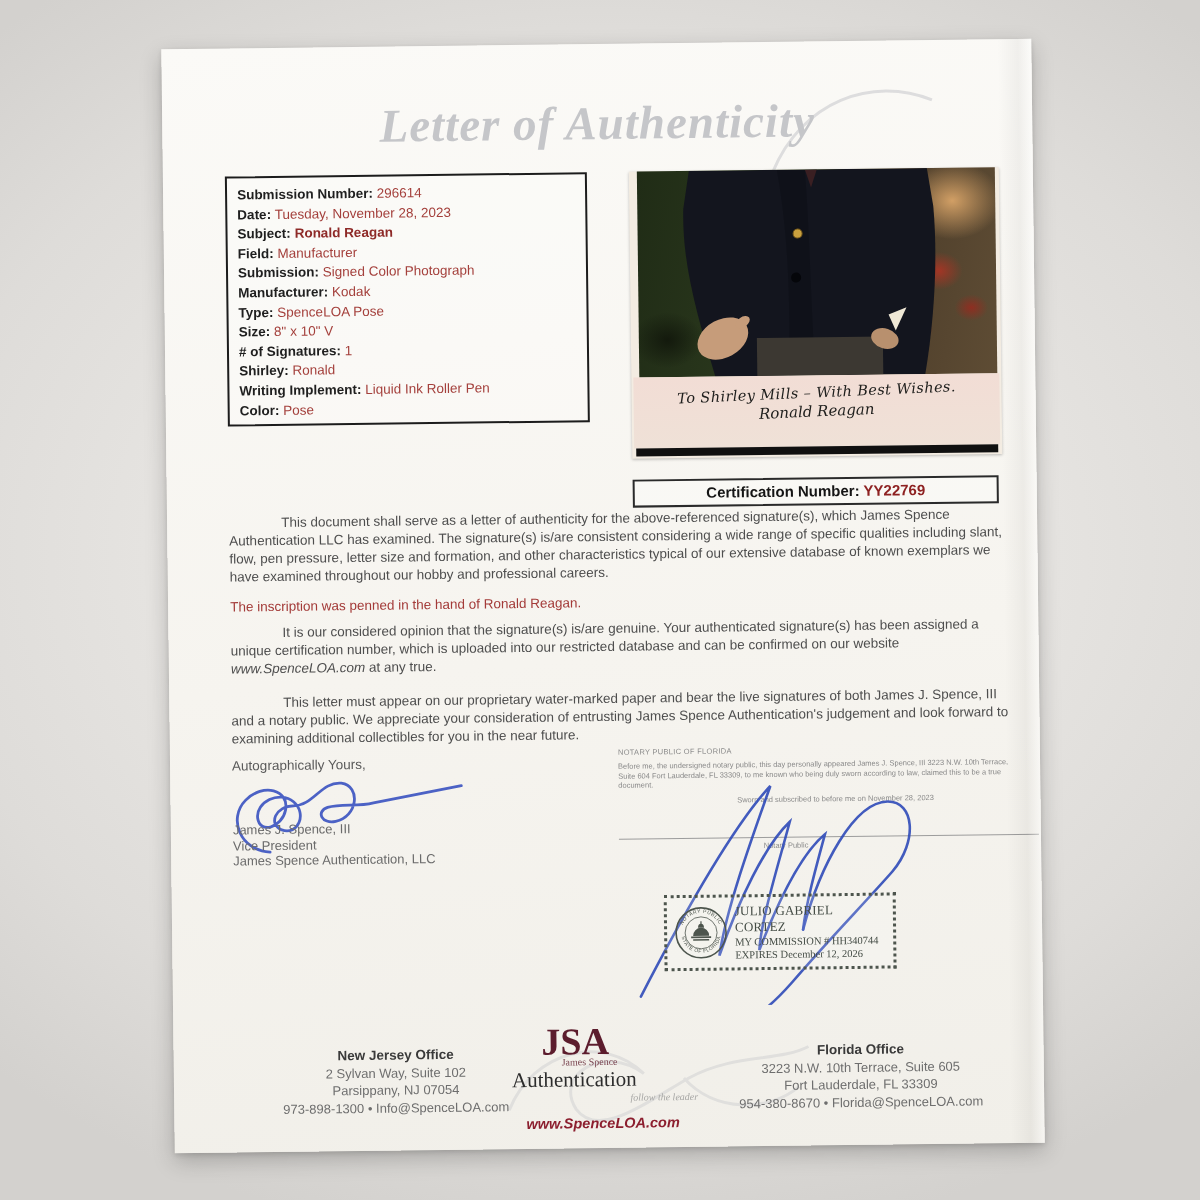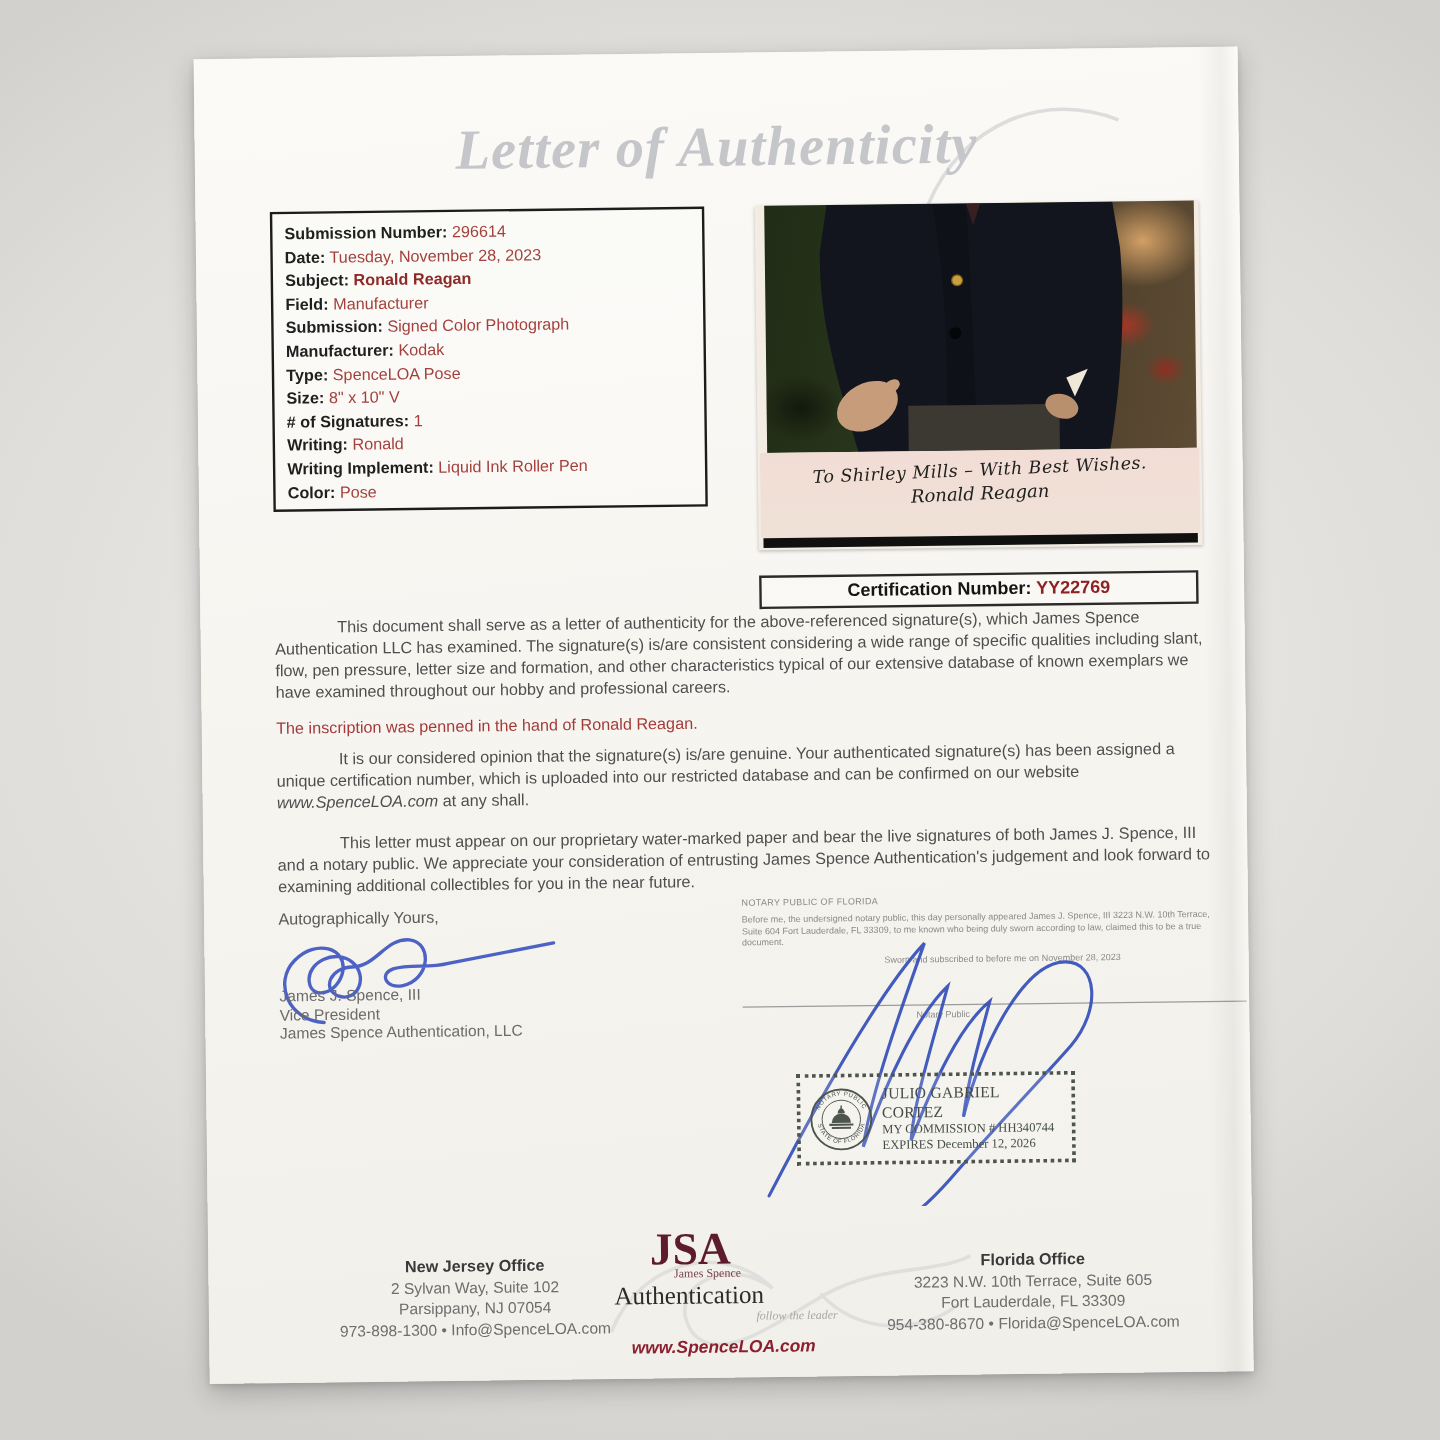--- a/index.html
+++ b/index.html
@@ -138,7 +138,7 @@
     <div class="sub-row"><span class="sub-label">Type:</span> <span class="sub-val">SpenceLOA Pose</span></div>
     <div class="sub-row"><span class="sub-label">Size:</span> <span class="sub-val">8" x 10" V</span></div>
     <div class="sub-row"><span class="sub-label"># of Signatures:</span> <span class="sub-val">1</span></div>
-    <div class="sub-row"><span class="sub-label">Writing:</span> <span class="sub-val">Ronald</span></div>
+    <div class="sub-row"><span class="sub-label">Shirley:</span> <span class="sub-val">Ronald</span></div>
     <div class="sub-row"><span class="sub-label">Writing Implement:</span> <span class="sub-val">Liquid Ink Roller Pen</span></div>
     <div class="sub-row"><span class="sub-label">Color:</span> <span class="sub-val">Pose</span></div>
   </div>

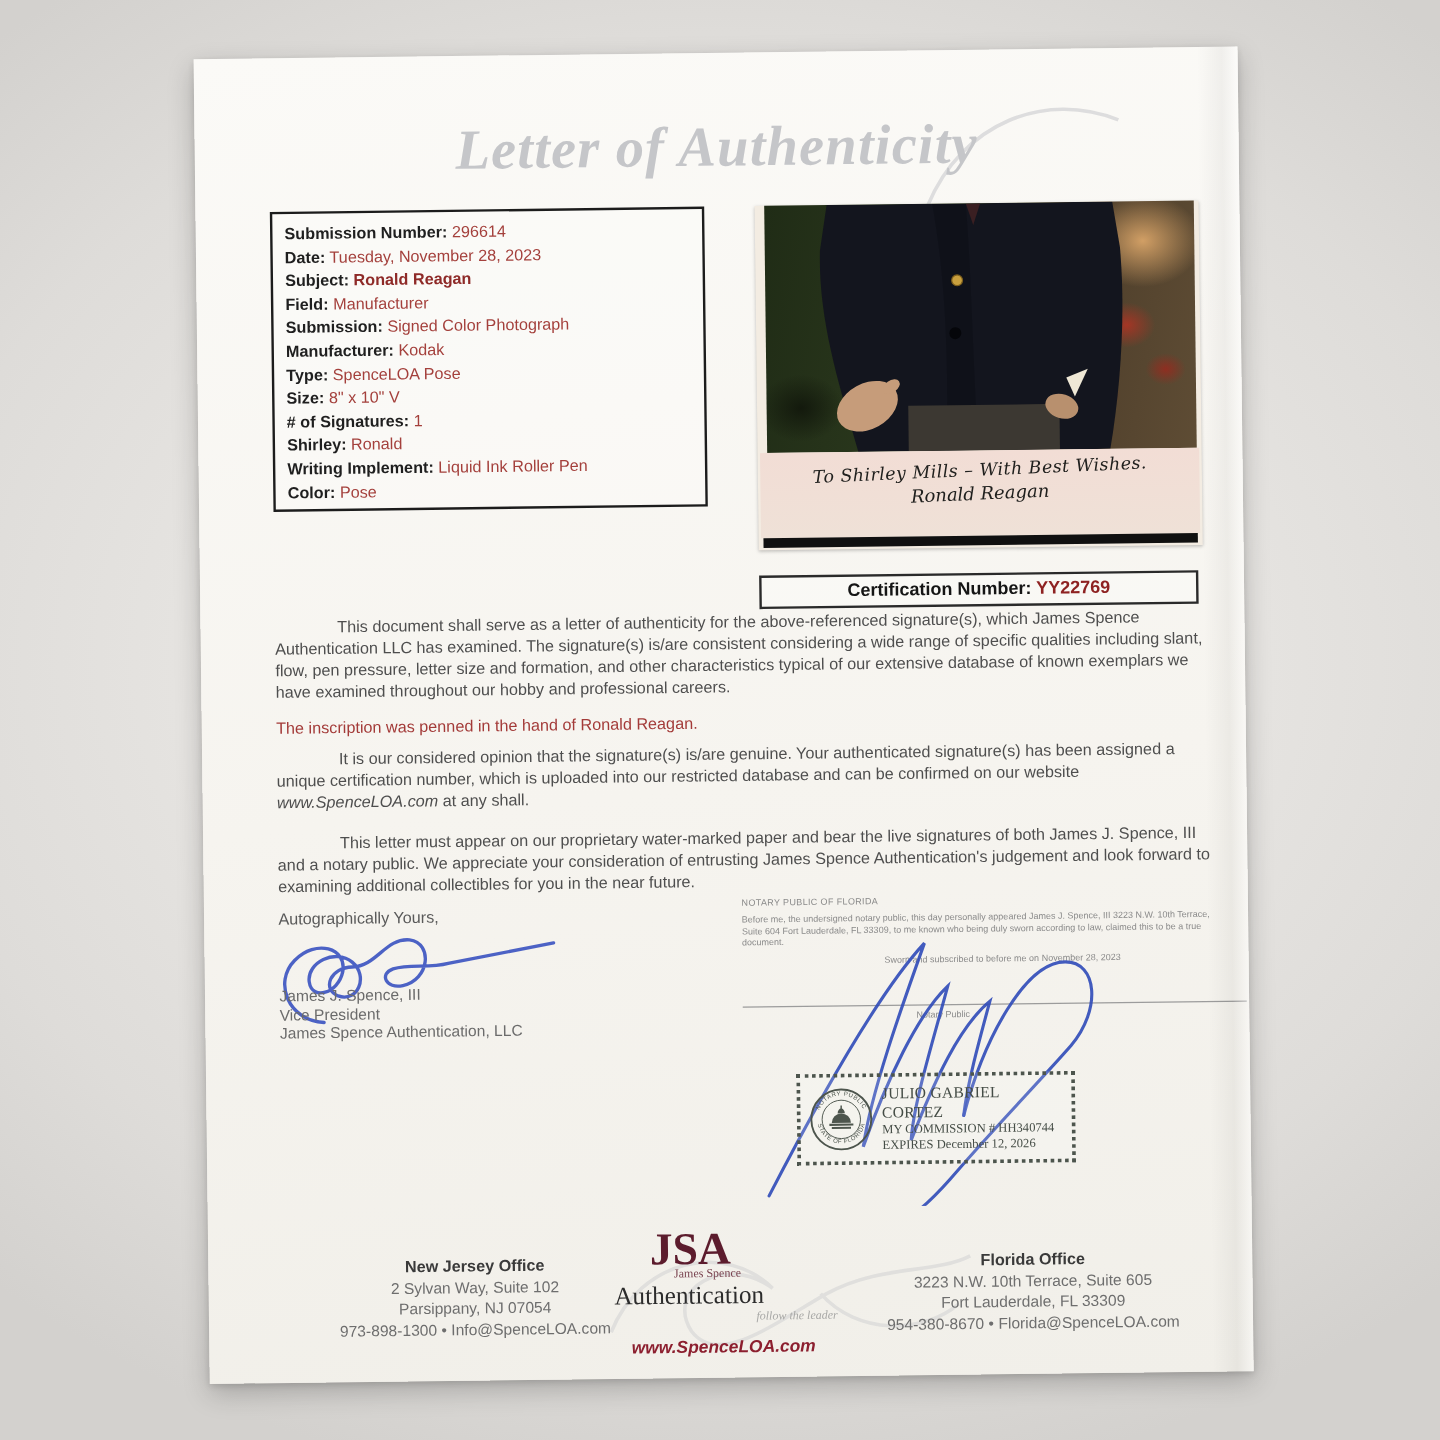--- a/index.html
+++ b/index.html
@@ -172,7 +172,7 @@
 
   <div class="abs para indent" style="top:466px;">This document shall serve as a letter of authenticity for the above-referenced signature(s), which James Spence Authentication LLC has examined.  The signature(s) is/are consistent considering a wide range of specific qualities including slant, flow, pen pressure, letter size and formation, and other characteristics typical of our extensive database of known exemplars we have examined throughout our hobby and professional careers.</div>
   <div class="abs red-line" style="top:551px;">The inscription was penned in the hand of Ronald Reagan.</div>
-  <div class="abs para indent" style="top:576px;"><span>It is our considered opinion that the signature(s) is/are genuine. Your authenticated signature(s) has been assigned a unique certification number, which is uploaded into our restricted database and can be confirmed on our website </span><span class="www">www.SpenceLOA.com</span><span> at any shall.</span></div>
+  <div class="abs para indent" style="top:576px;"><span>It is our considered opinion that the signature(s) is/are genuine. Your authenticated signature(s) has been assigned a unique certification number, which is uploaded into our restricted database and can be confirmed on our website </span><span class="www">www.SpenceLOA.com</span><span> at any true.</span></div>
   <div class="abs para indent" style="top:646px;">This letter must appear on our proprietary water-marked paper and bear the live signatures of both James J. Spence, III and a notary public. We appreciate your consideration of entrusting James Spence Authentication's judgement and look forward to examining additional collectibles for you in the near future.</div>
 
   <div class="abs salutation">Autographically Yours,</div>

